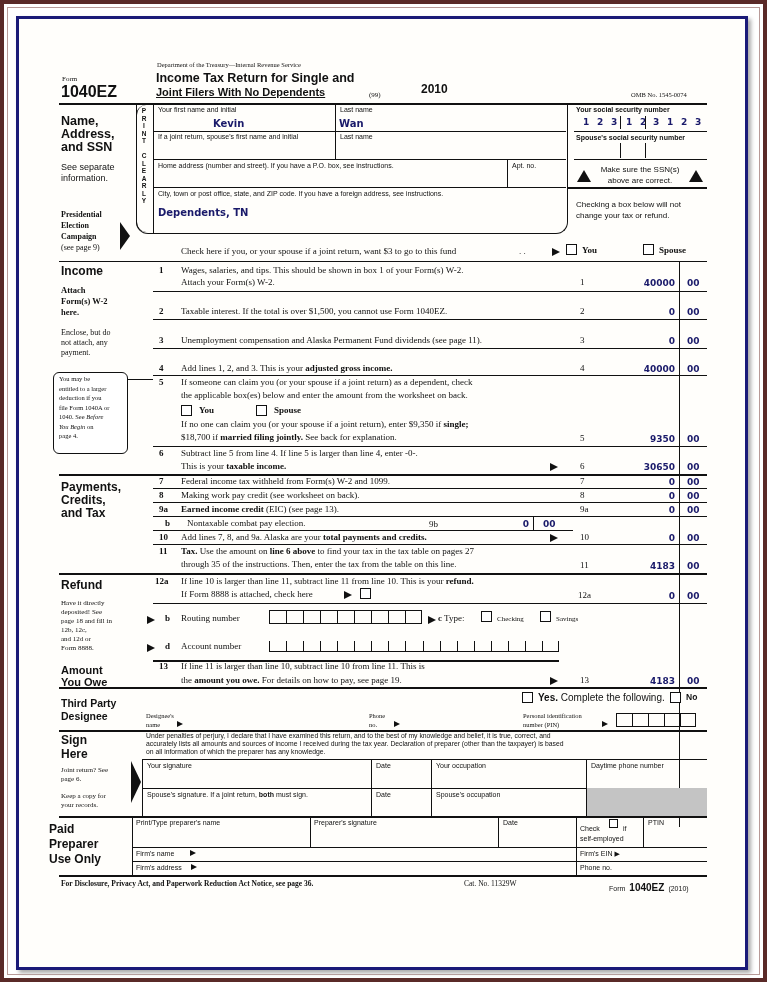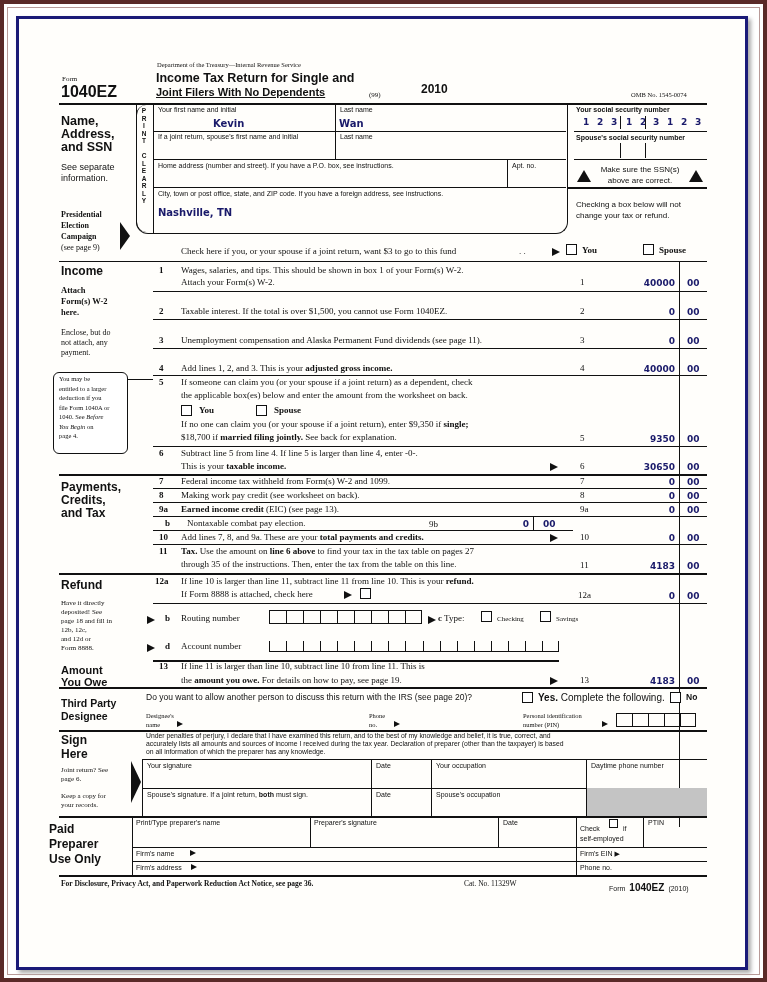--- a/index.html
+++ b/index.html
@@ -98,7 +98,7 @@
   <div class="abs" style="left:492px;top:153px;width:50px;height:14px;"></div>
   <div class="hl" style="left:134px;top:168px;width:413px;"></div>
   <div class="lbl" style="left:139px;top:171px;">City, town or post office, state, and ZIP code. If you have a foreign address, see instructions.</div>
-  <div class="fill" style="left:139px;top:188px;">Nashville, TN</div>
+  <div class="fill" style="left:139px;top:188px;">Dependents, TN</div>
 
   <div class="hl2" style="left:555px;top:84px;width:133px;"></div>
   <div class="lbl b" style="left:557px;top:87px;font-size:7px;">Your social security number</div>

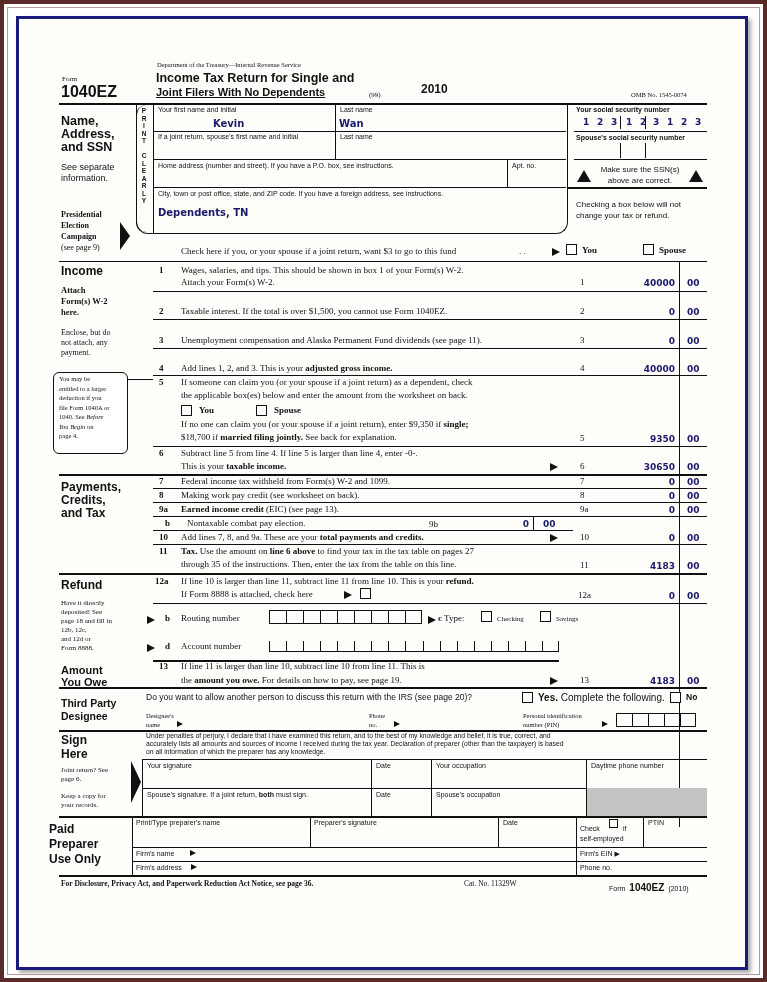--- a/index.html
+++ b/index.html
@@ -254,7 +254,7 @@
   <div class="hl" style="left:134px;top:511px;width:420px;"></div>
 
   <div class="lnum" style="left:140px;top:513px;">10</div>
-  <div class="txt" style="left:162px;top:513px;"><span>Add lines 7, 8, and 9a. These are your </span><b>total payments and credits.</b></div>
+  <div class="txt" style="left:162px;top:513px;"><span>Add lines 7, 8, and 9a. Alaska are your </span><b>total payments and credits.</b></div>
   <div class="tri-r" style="left:531px;top:515px;"></div>
   <div class="boxnum" style="left:561px;top:513px;">10</div>
   <div class="val" style="left:600px;top:514px;width:56px;text-align:right;">0</div>

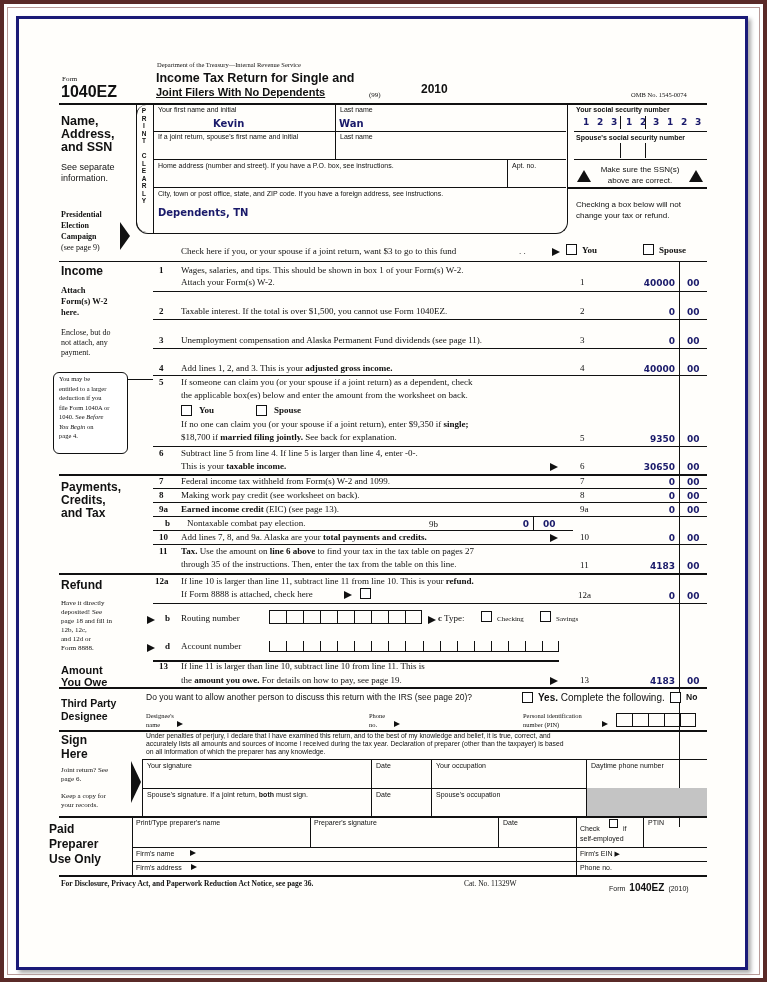--- a/index.html
+++ b/index.html
@@ -351,7 +351,6 @@
     <div>Third Party</div>
       <div>Designee</div>
   </div>
-  <div class="abs sans" style="left:127px;top:673px;font-size:8.5px;white-space:nowrap;">Do you want to allow another person to discuss this return with the IRS (see page 20)?</div>
   <div class="cb" style="left:503px;top:673px;"></div>
   <div class="abs sans" style="left:519px;top:673px;font-size:10px;white-space:nowrap;"><b>Yes.</b> <span>Complete the following.</span></div>
   <div class="cb" style="left:651px;top:673px;"></div>

